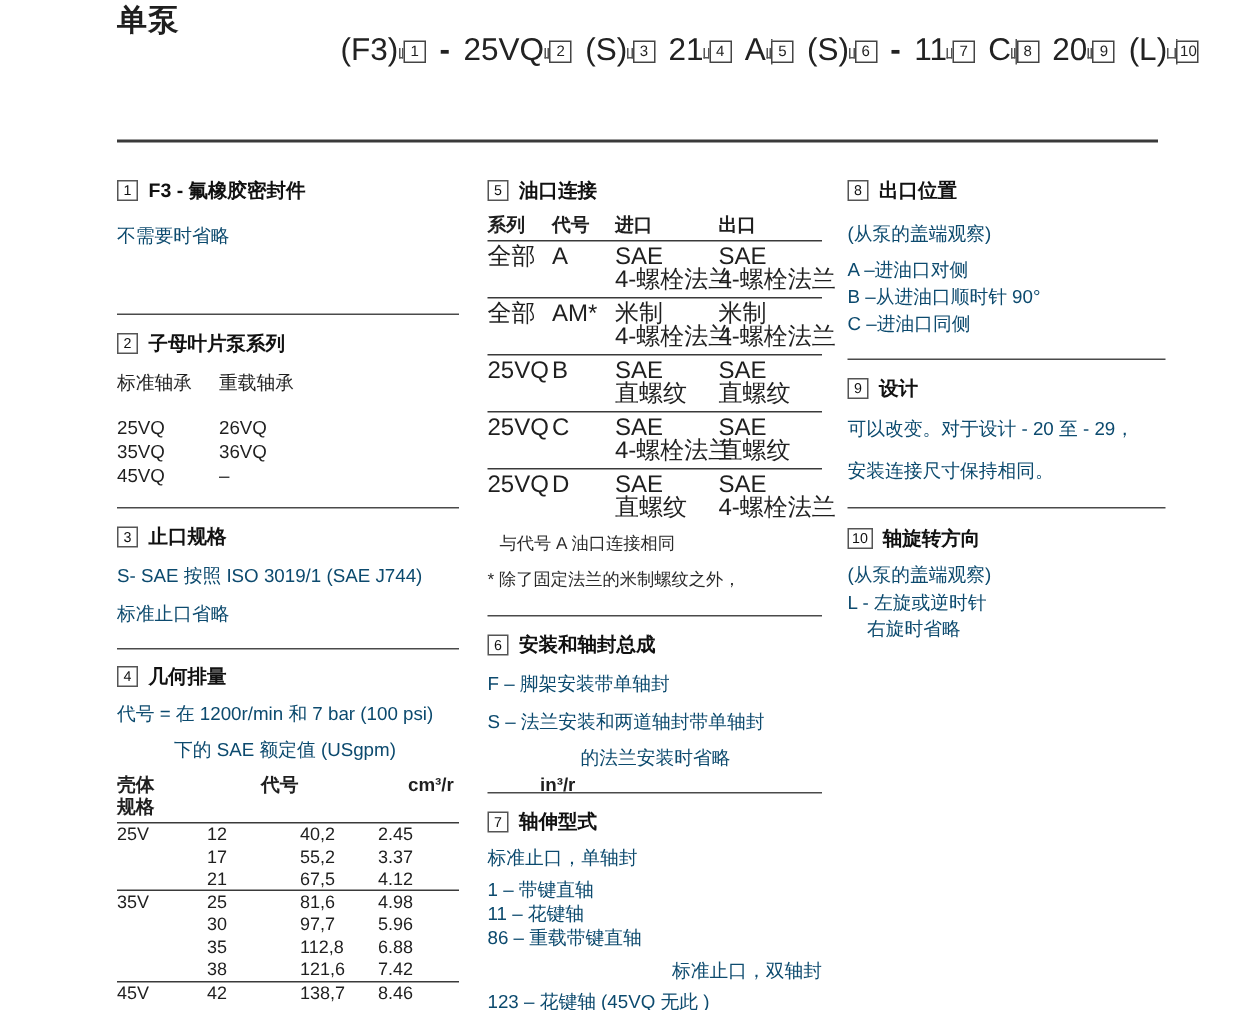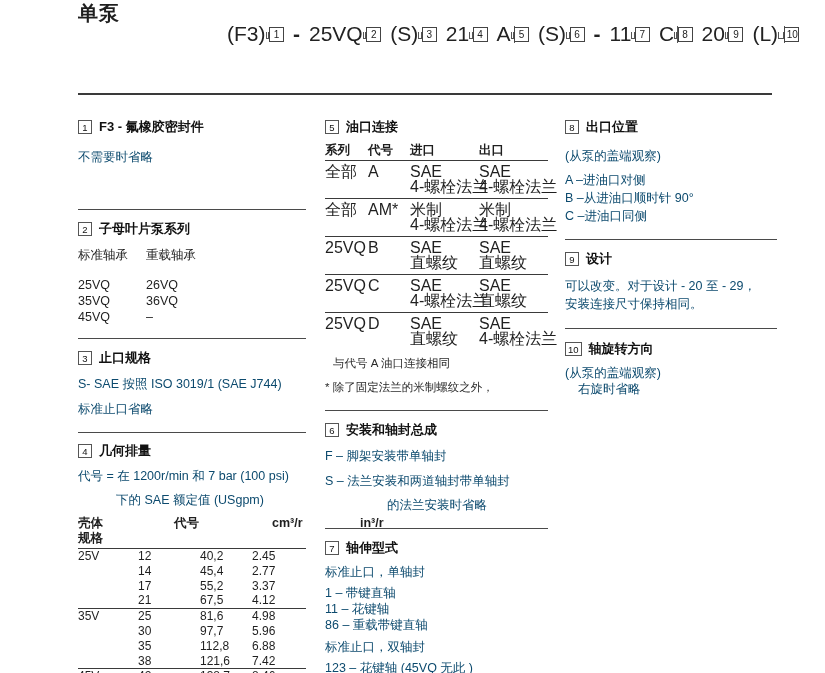--- a/index.html
+++ b/index.html
@@ -366,7 +366,7 @@
     <span>设计</span>
   </div>
   <div class="body-line" style="margin-top:10px;">可以改变。对于设计 - 20 至 - 29，</div>
-  <div class="body-line" style="margin-top:2px;">安装连接尺寸保持相同。</div>
+  <div class="body-line" style="margin-top:12px;">安装连接尺寸保持相同。</div>
 
   <div class="rule" style="margin-top:16px;"></div>
 

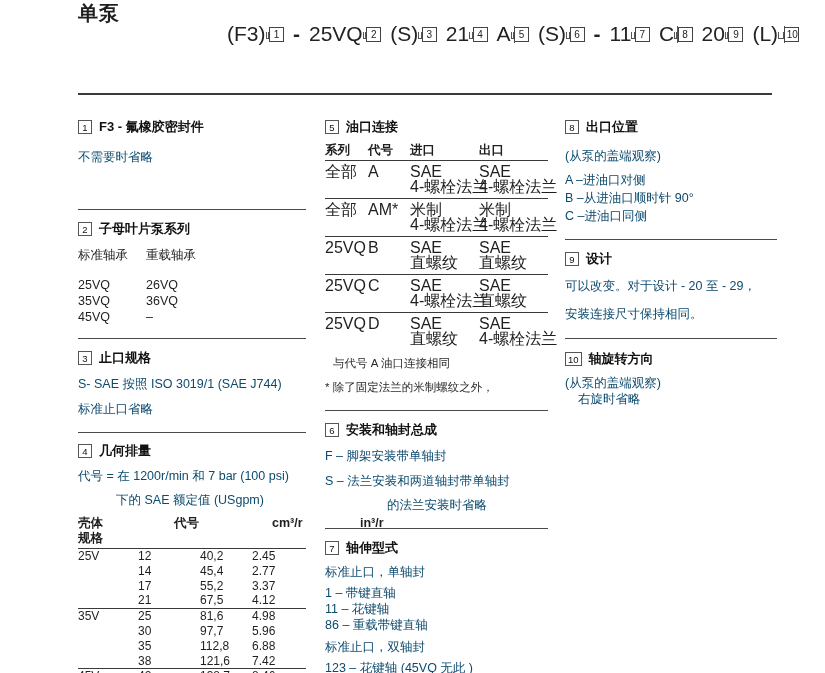--- a/index.html
+++ b/index.html
@@ -375,6 +375,7 @@
     <span>轴旋转方向</span>
   </div>
   <div class="body-line" style="margin-top:7px;">(从泵的盖端观察)</div>
+  <div class="body-line" style="margin-top:3px; line-height:17px;">L - 左旋或逆时针</div>
   <div class="body-line" style="margin-left:13px; line-height:17px;font-family:Liberation Serif, serif;">右旋时省略</div>
 </div>
 

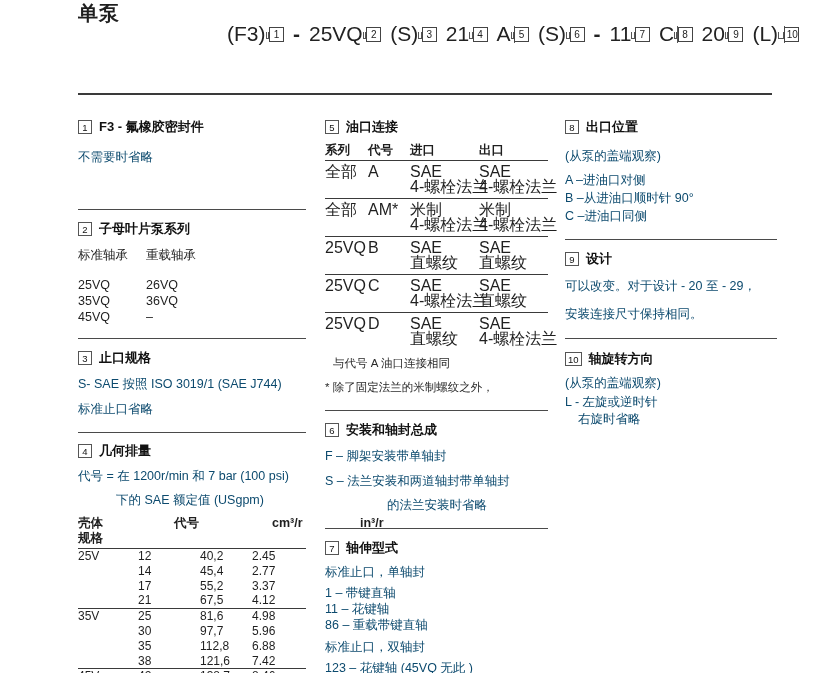--- a/index.html
+++ b/index.html
@@ -196,12 +196,6 @@
       </div>
     <div class="disp-row">
         <span></span>
-        <span>14</span>
-        <span>45,4</span>
-        <span>2.77</span>
-      </div>
-    <div class="disp-row">
-        <span></span>
         <span>17</span>
         <span>55,2</span>
         <span>3.37</span>

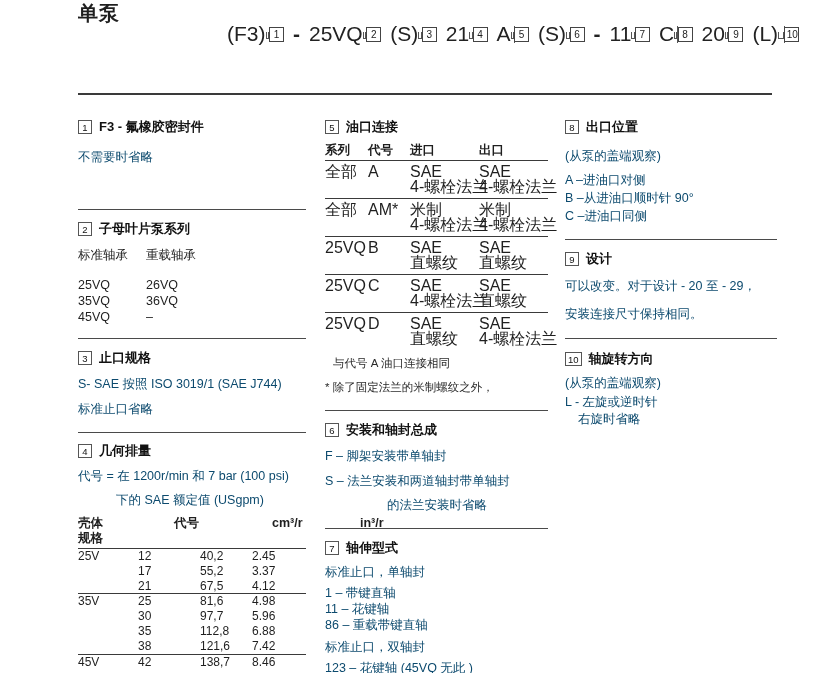--- a/index.html
+++ b/index.html
@@ -337,7 +337,7 @@
   <div class="body-line" style="margin-top:5px;">1  –  带键直轴</div>
   <div class="body-line">11 – 花键轴</div>
   <div class="body-line">86 – 重载带键直轴</div>
-  <div class="body-line" style="margin-top:6px;">标准止口，双轴封</div>
+  <div class="body-line" style="margin-top:6px;text-align:right;">标准止口，双轴封</div>
   <div class="body-line" style="margin-top:5px;">123 – 花键轴 (45VQ 无此 )</div>
 
 </div>

